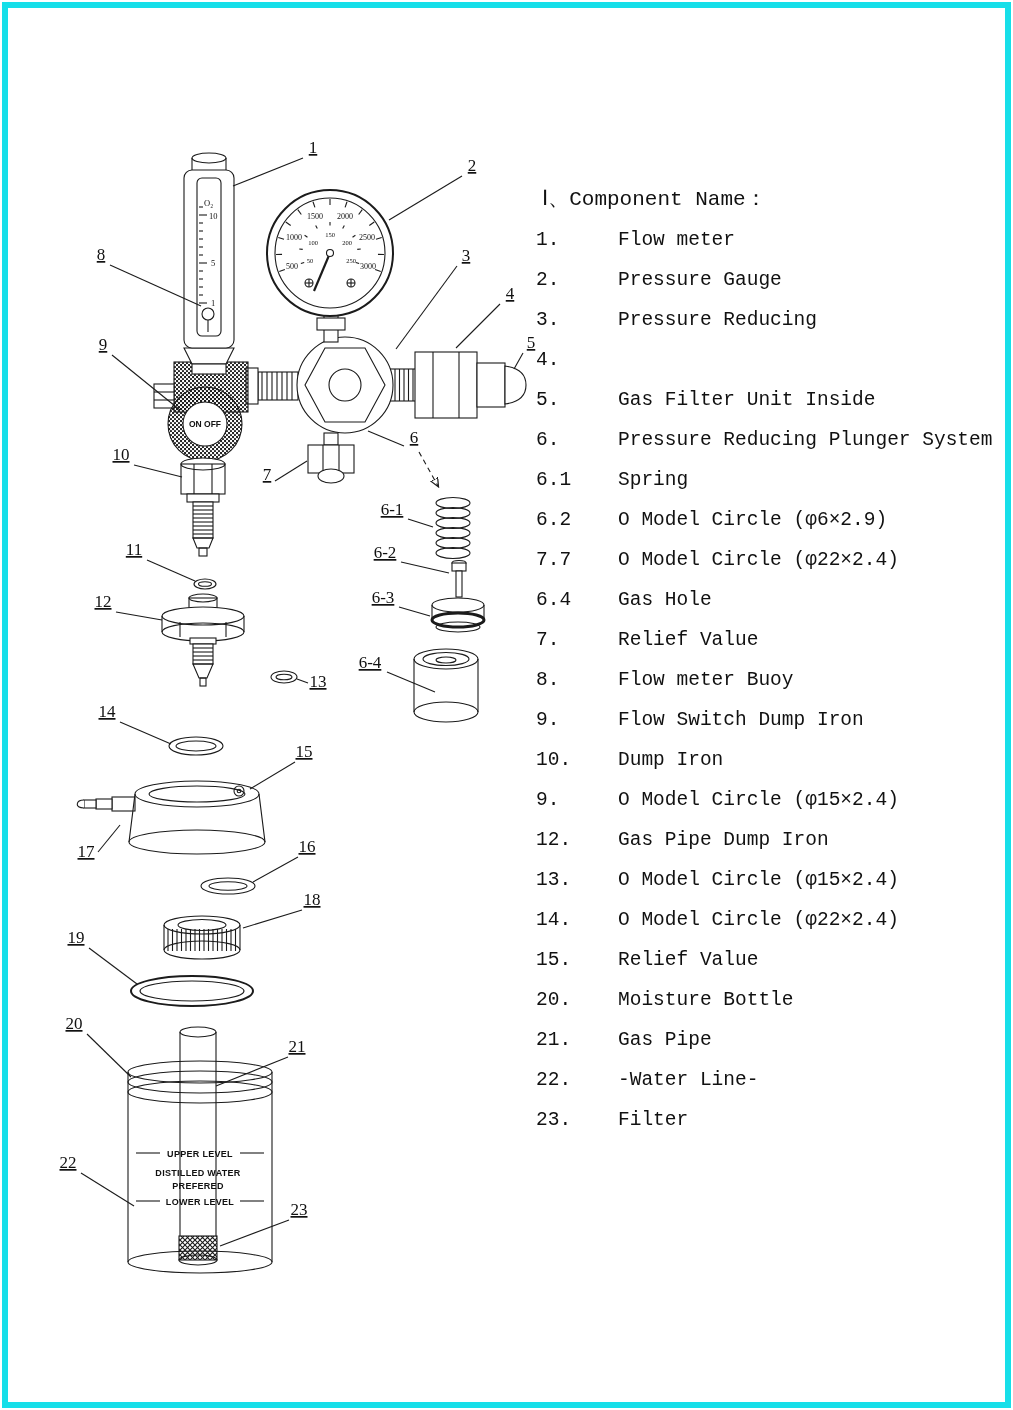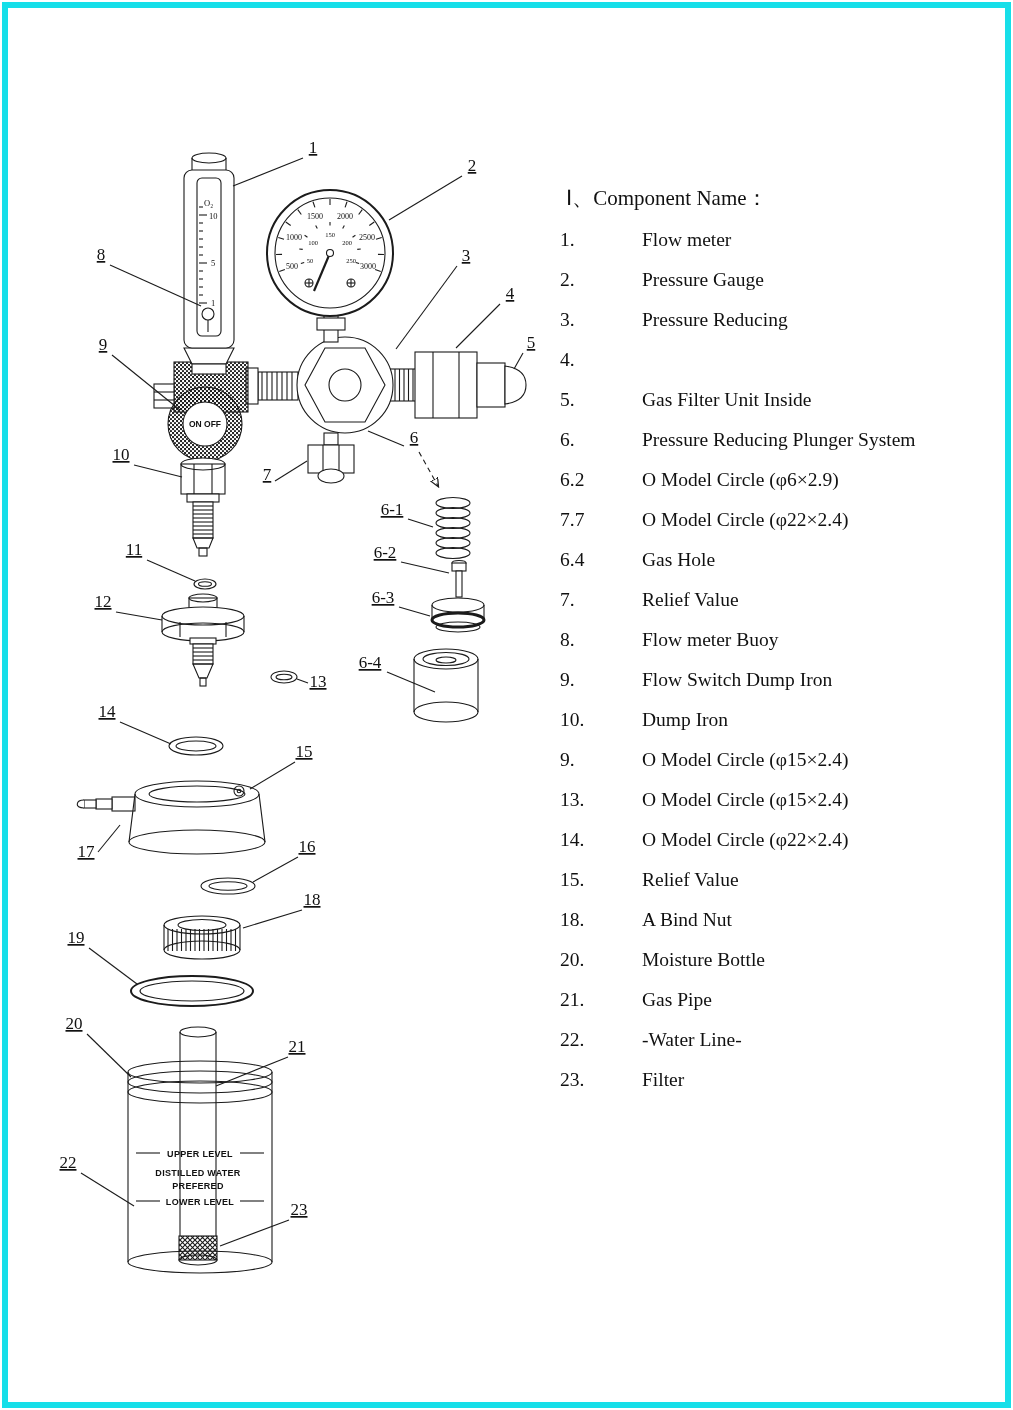--- a/index.html
+++ b/index.html
@@ -28,7 +28,7 @@
      font-weight:bold;text-anchor:middle;}
   .cl-line{stroke:#111;stroke-width:1;}
   
-  .list{position:absolute;left:560px;top:176px;width:445px;}
+  .list{position:absolute;left:536px;top:176px;width:445px;font-family:Liberation Mono, monospace;}
   .list-title{height:44px;display:flex;align-items:center;font-size:21px;padding-left:6px;}
   .list-item{display:flex;height:40px;align-items:center;font-size:19.5px;}
   .item-num{width:46px;flex:none;}

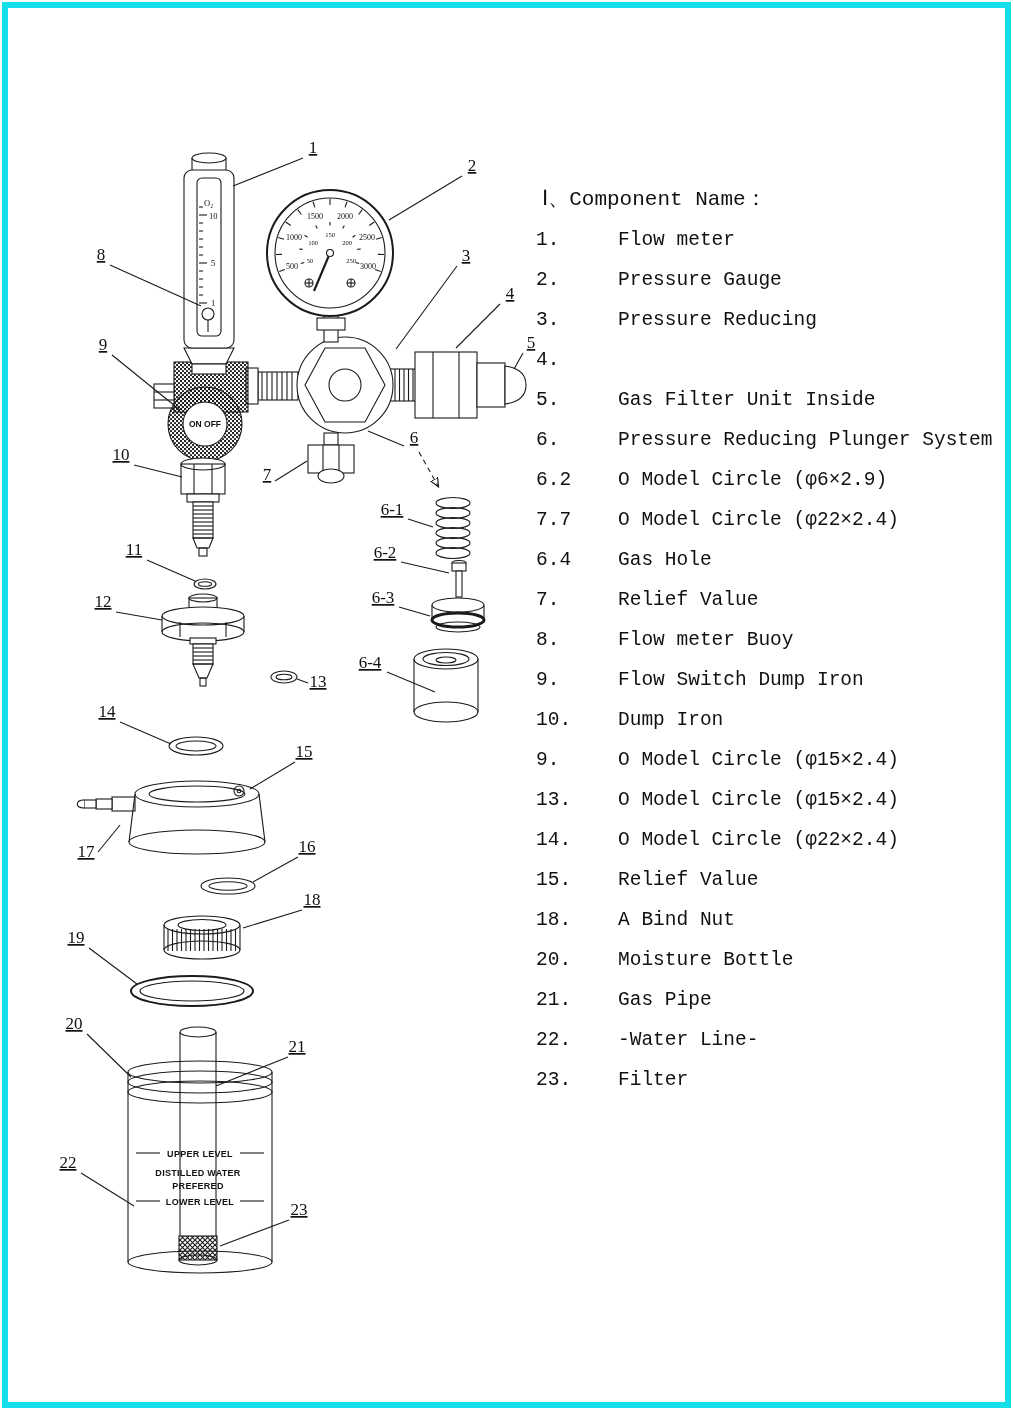--- a/index.html
+++ b/index.html
@@ -439,6 +439,10 @@
           <span class="item-label">Pressure Reducing Plunger System</span>
         </div>
         <div class="list-item">
+          <span class="item-num">6.1</span>
+          <span class="item-label">Spring</span>
+        </div>
+        <div class="list-item">
           <span class="item-num">6.2</span>
           <span class="item-label">O Model Circle (φ6×2.9)</span>
         </div>

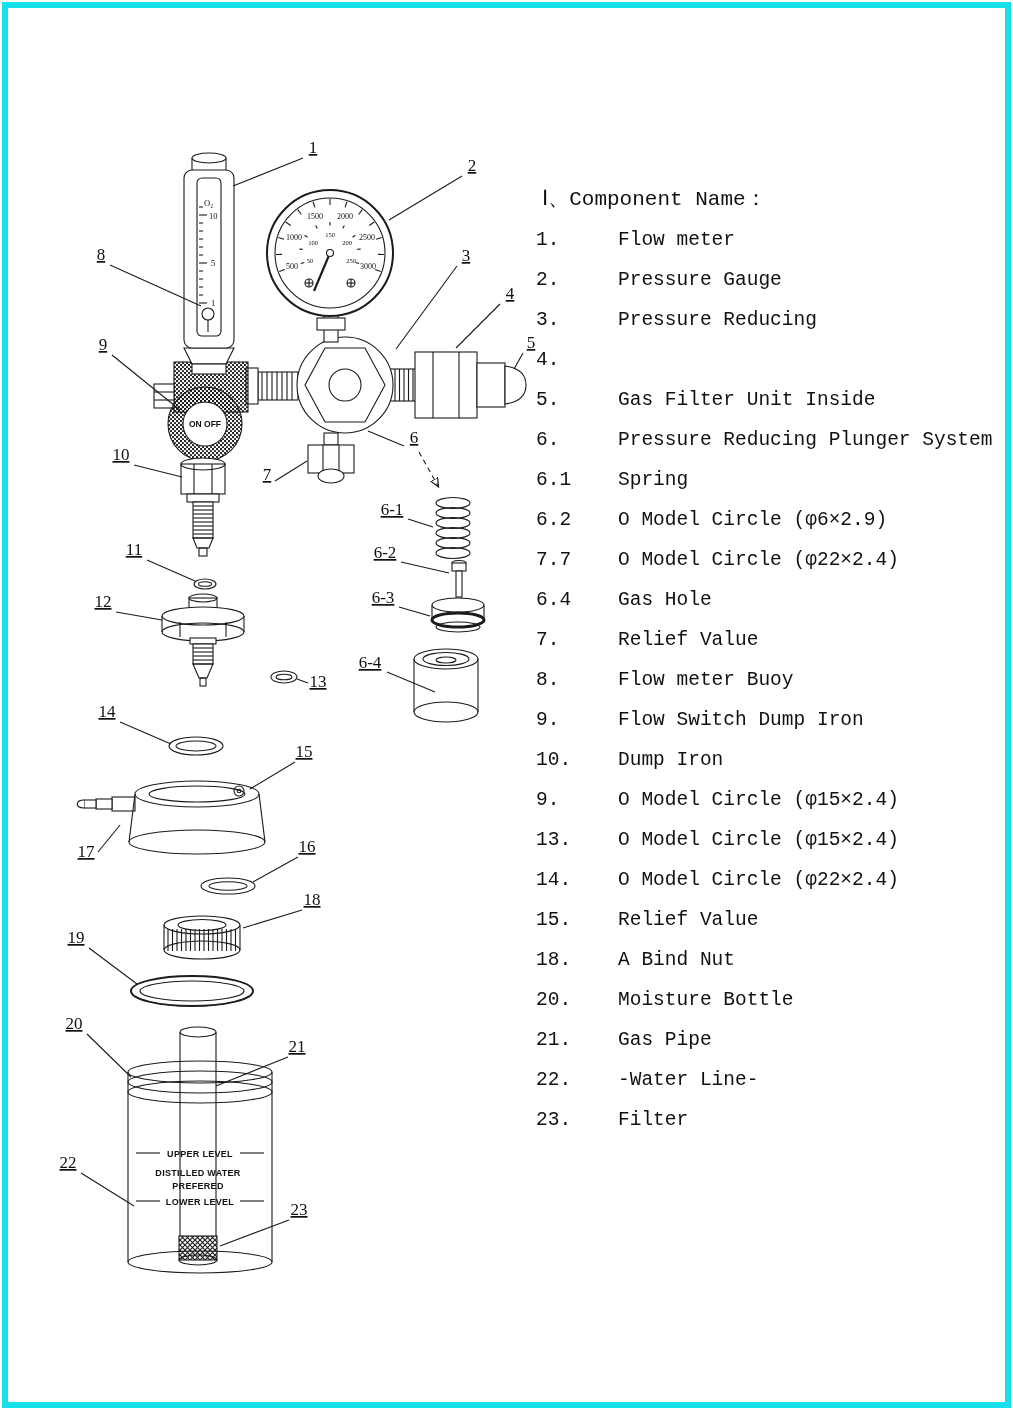--- a/index.html
+++ b/index.html
@@ -475,6 +475,10 @@
           <span class="item-label">O Model Circle (φ15×2.4)</span>
         </div>
         <div class="list-item">
+          <span class="item-num">12.</span>
+          <span class="item-label">Gas Pipe Dump Iron</span>
+        </div>
+        <div class="list-item">
           <span class="item-num">13.</span>
           <span class="item-label">O Model Circle (φ15×2.4)</span>
         </div>

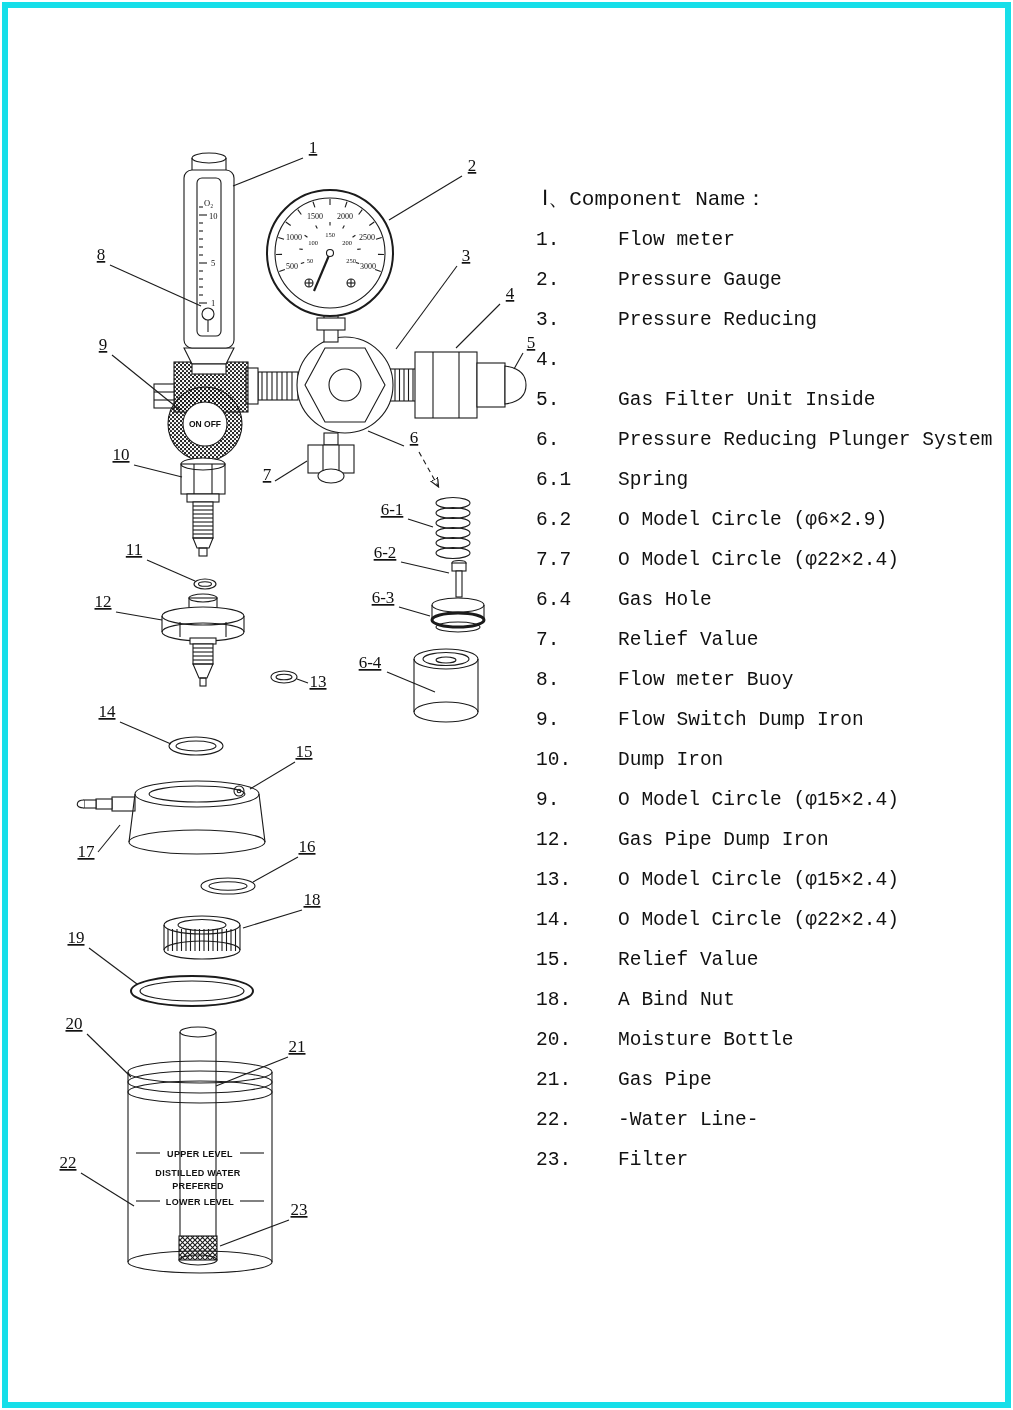--- a/index.html
+++ b/index.html
@@ -491,10 +491,6 @@
           <span class="item-label">Relief Value</span>
         </div>
         <div class="list-item">
-          <span class="item-num">18.</span>
-          <span class="item-label">A Bind Nut</span>
-        </div>
-        <div class="list-item">
           <span class="item-num">20.</span>
           <span class="item-label">Moisture Bottle</span>
         </div>

